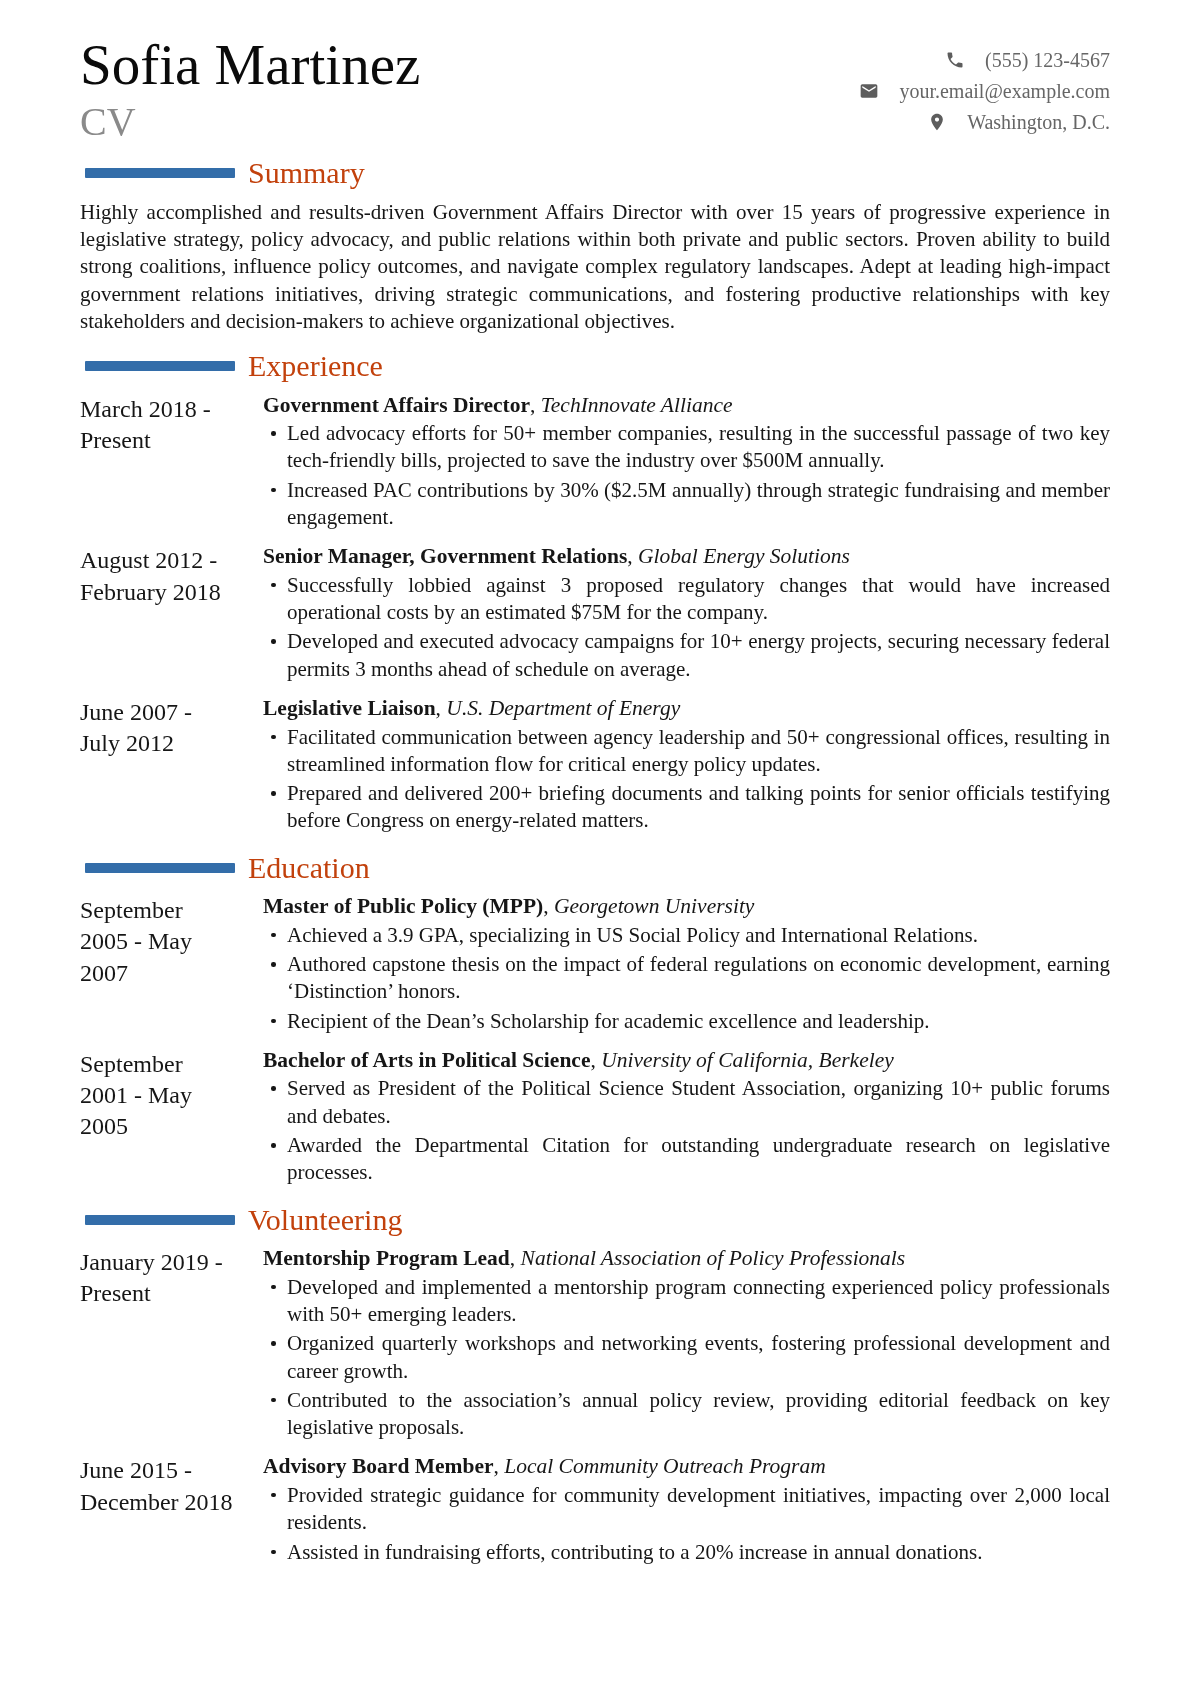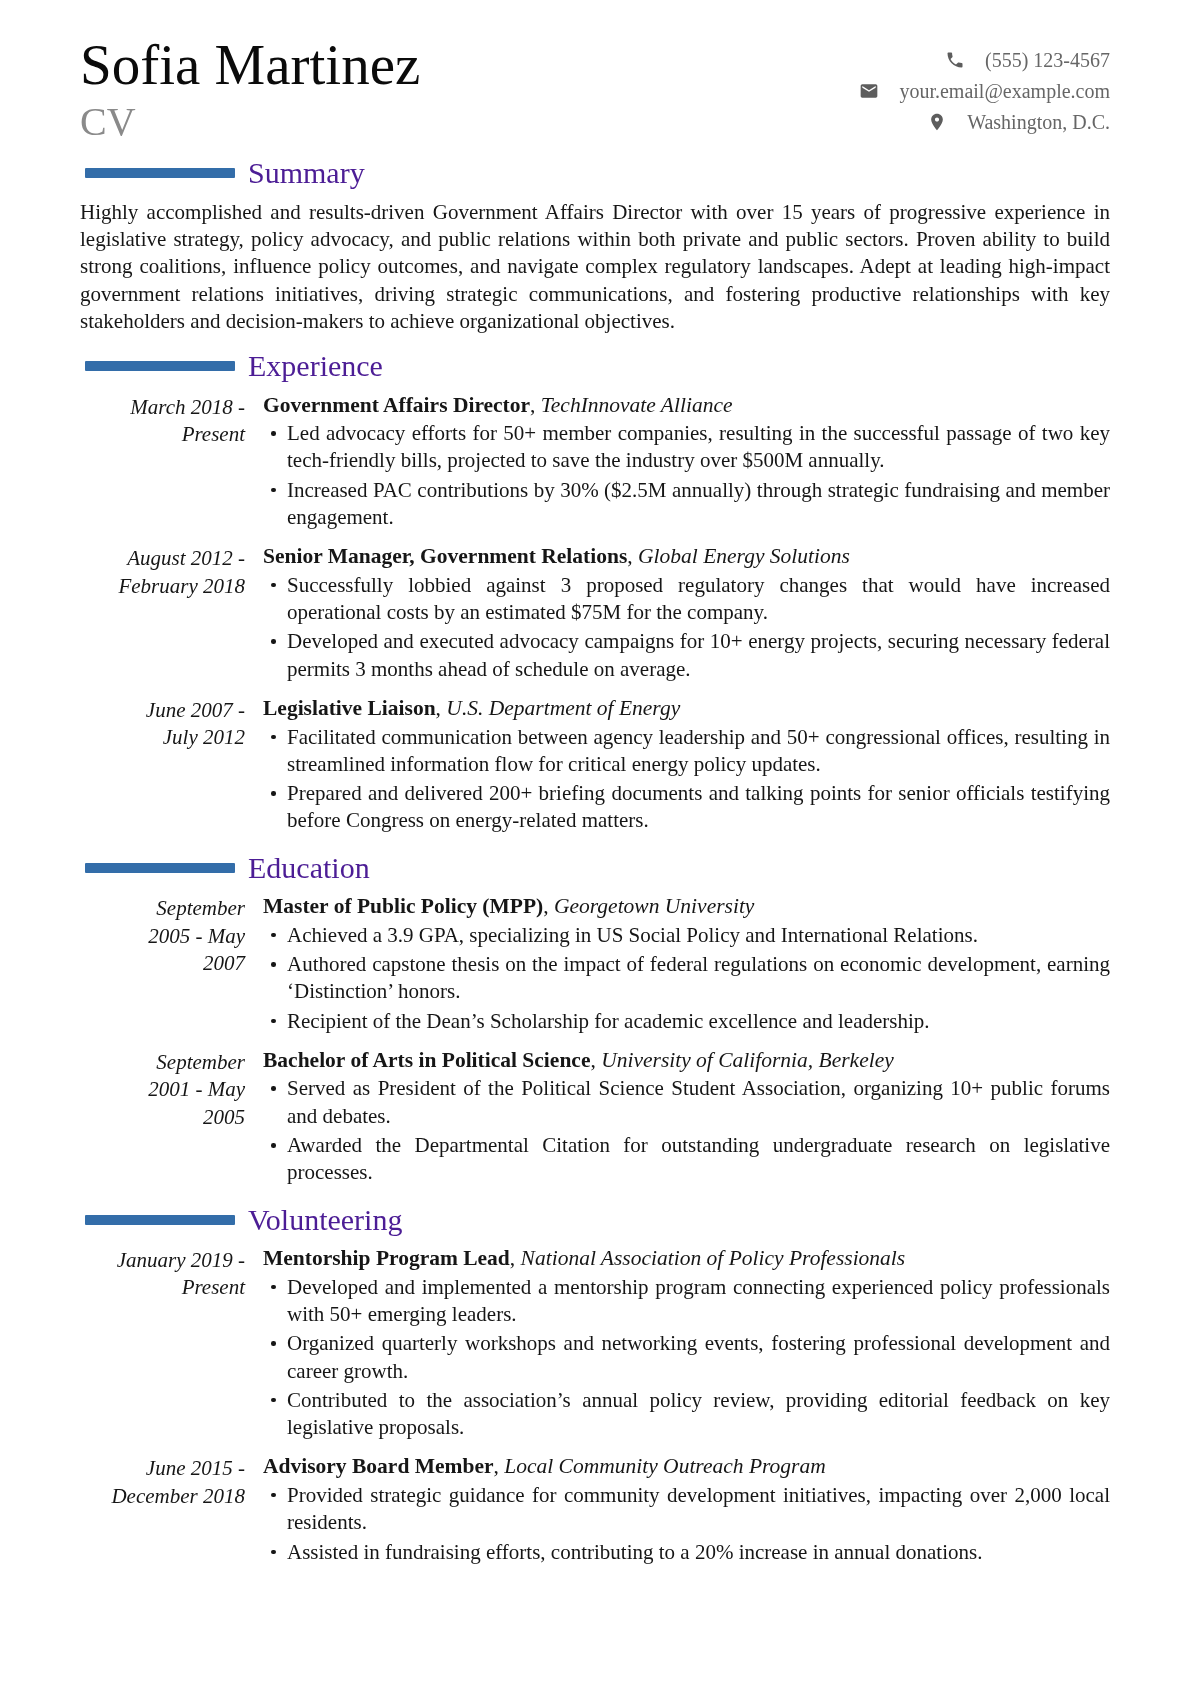--- a/index.html
+++ b/index.html
@@ -21,7 +21,7 @@
   
   .section-header { display: flex; align-items: center; margin: 14px 0 8px 0; }
   .accent-bar { width: 150px; height: 10px; background: #336DA9; margin-left: 5px; margin-right: 13px; flex: none; border-radius: 1px; }
-  .section-title { font-size: 30px; font-weight: 400; color: #4c1d95; margin: 0; line-height: 1.15; }
+  .section-title { font-size: 30px; font-weight: 400; color: #c2410c; margin: 0; line-height: 1.15; }
 
   
   .summary-text { margin: 2px 0 0 0; font-size: 21px; line-height: 1.3; text-align: justify; }

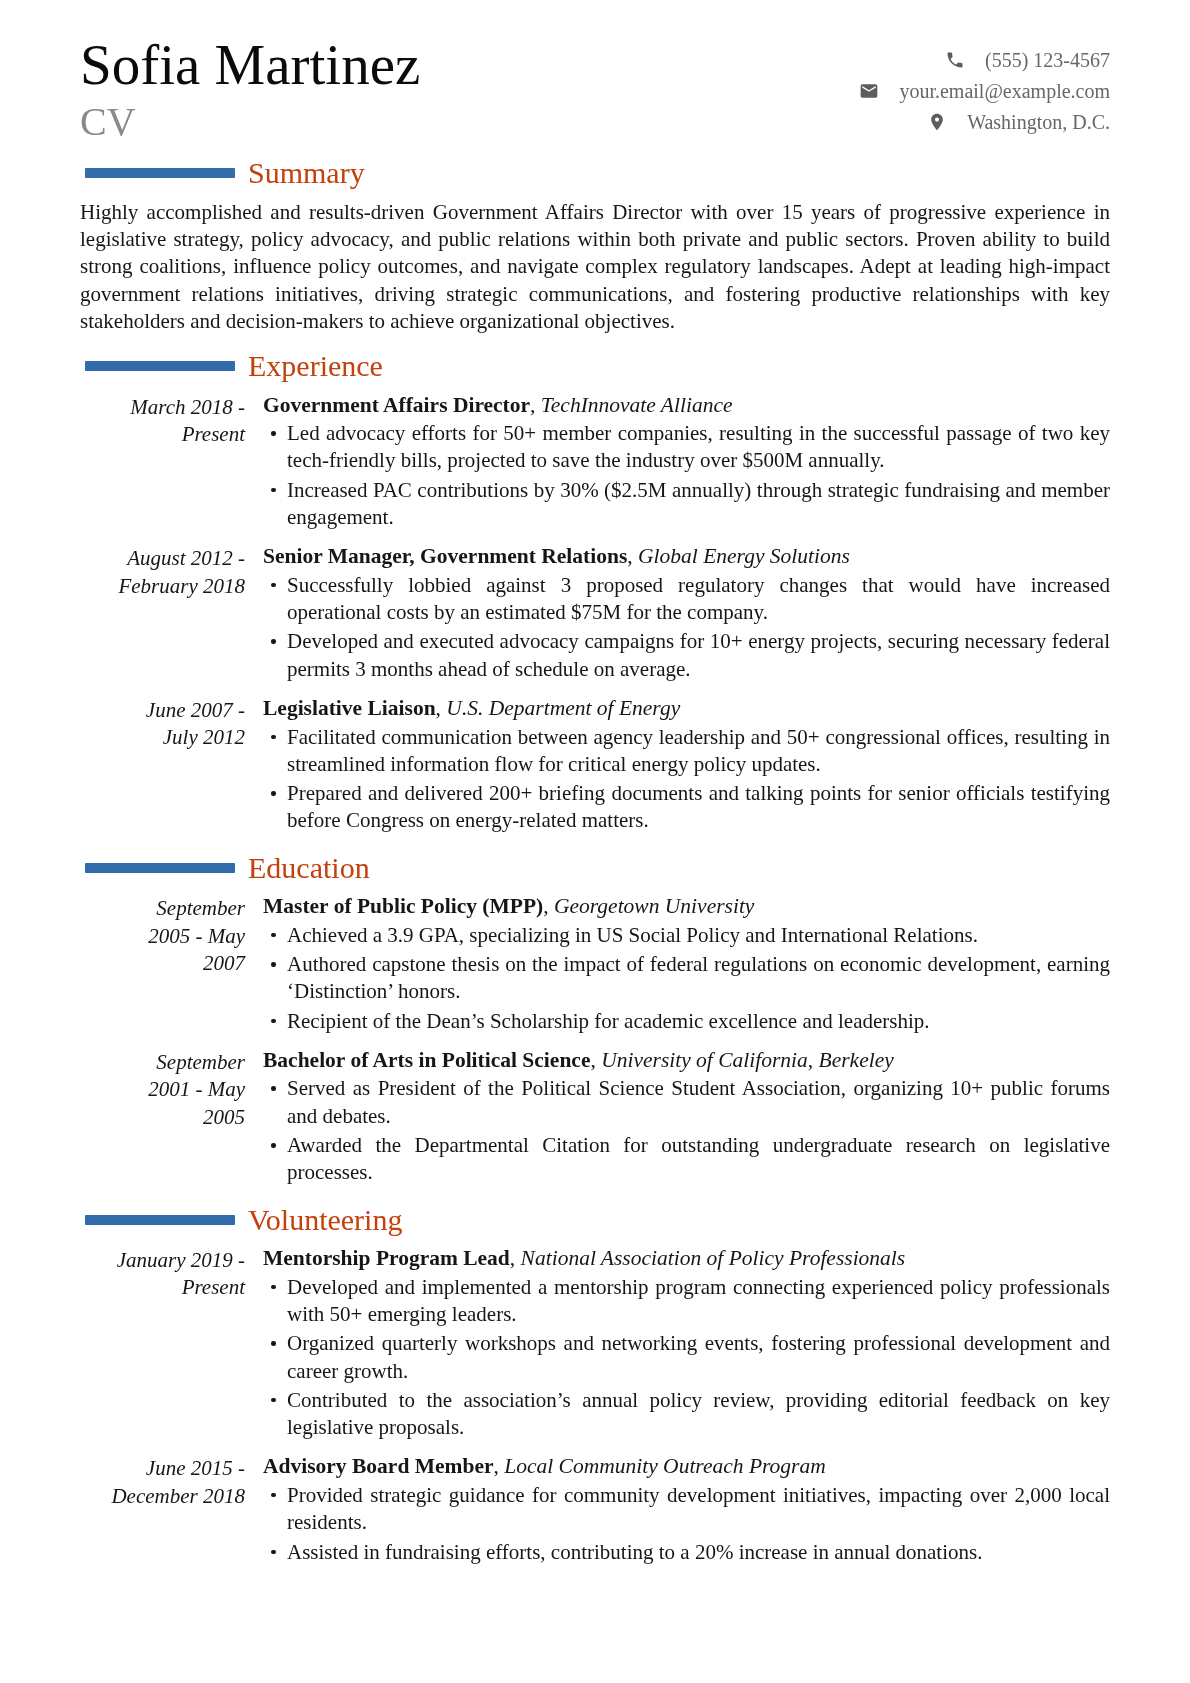--- a/index.html
+++ b/index.html
@@ -28,7 +28,7 @@
 
   
   .entry { display: grid; grid-template-columns: 165px 1fr; column-gap: 18px; margin-bottom: 10px; }
-  .entry-date { text-align: right; font-size: 21px; line-height: 1.3; white-space: pre-line; padding-top: 2px; font-style: italic; }
+  .entry-date { font-size: 24px; line-height: 1.3; white-space: pre-line; padding-top: 2px; }
   .entry-heading { font-size: 21.5px; line-height: 1.28; }
   .entry-title { font-weight: 700; }
   .entry-org { font-style: italic; }

